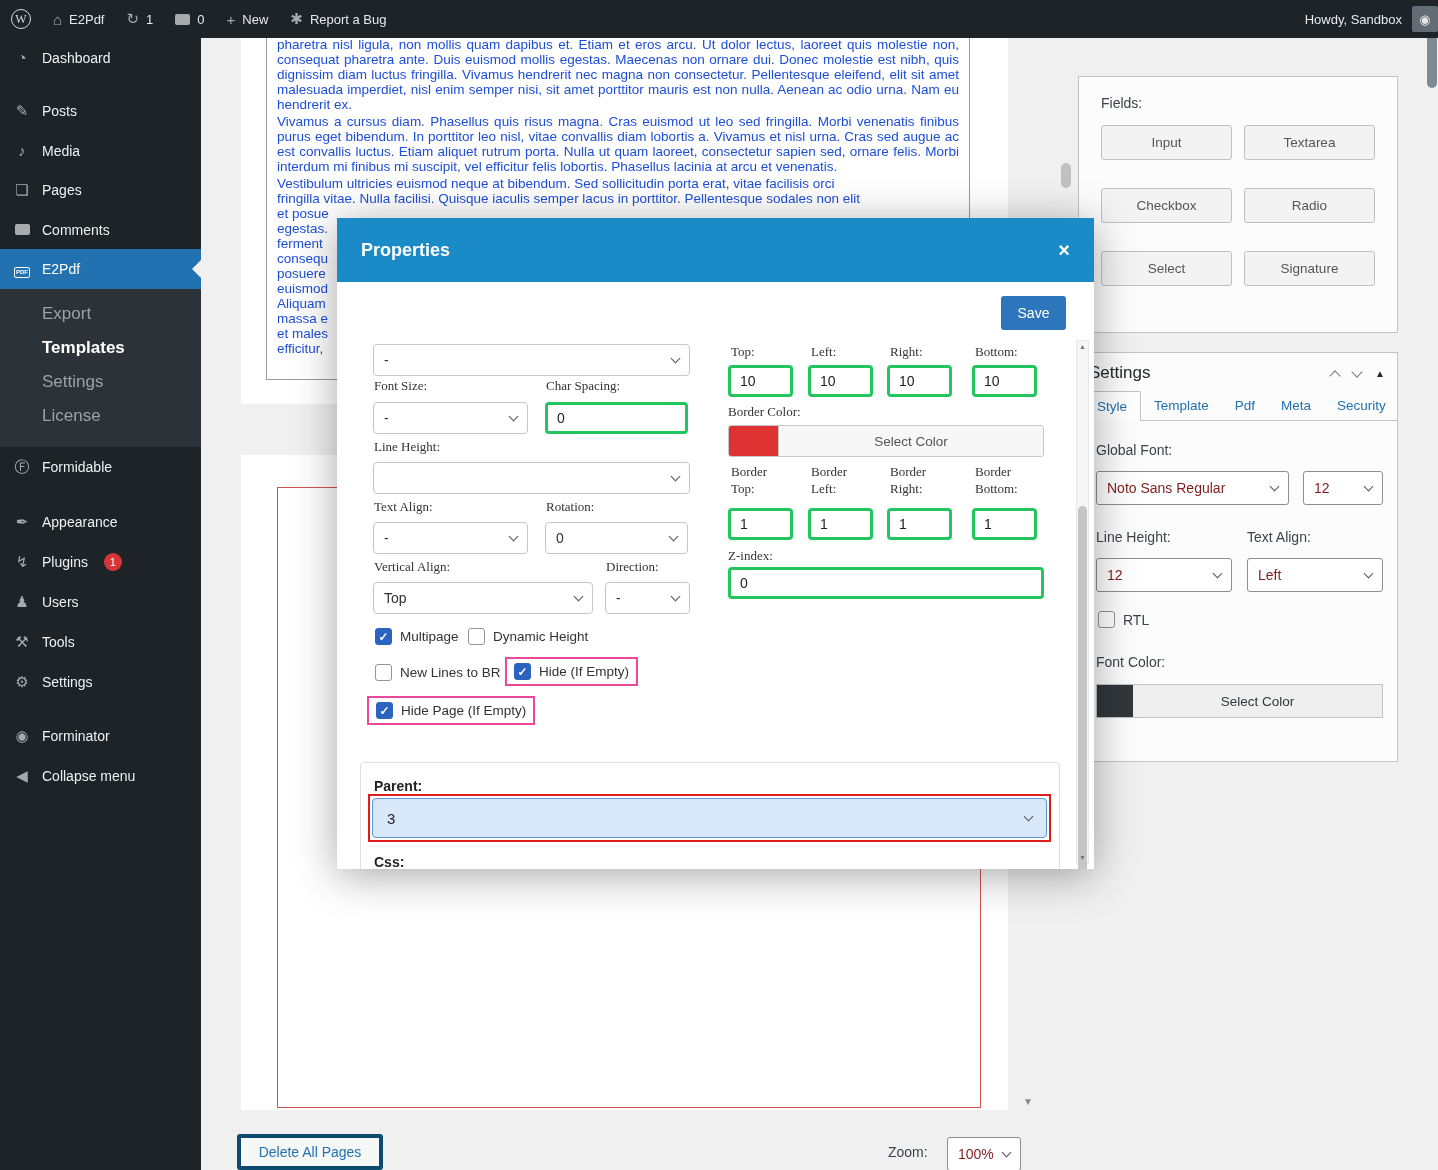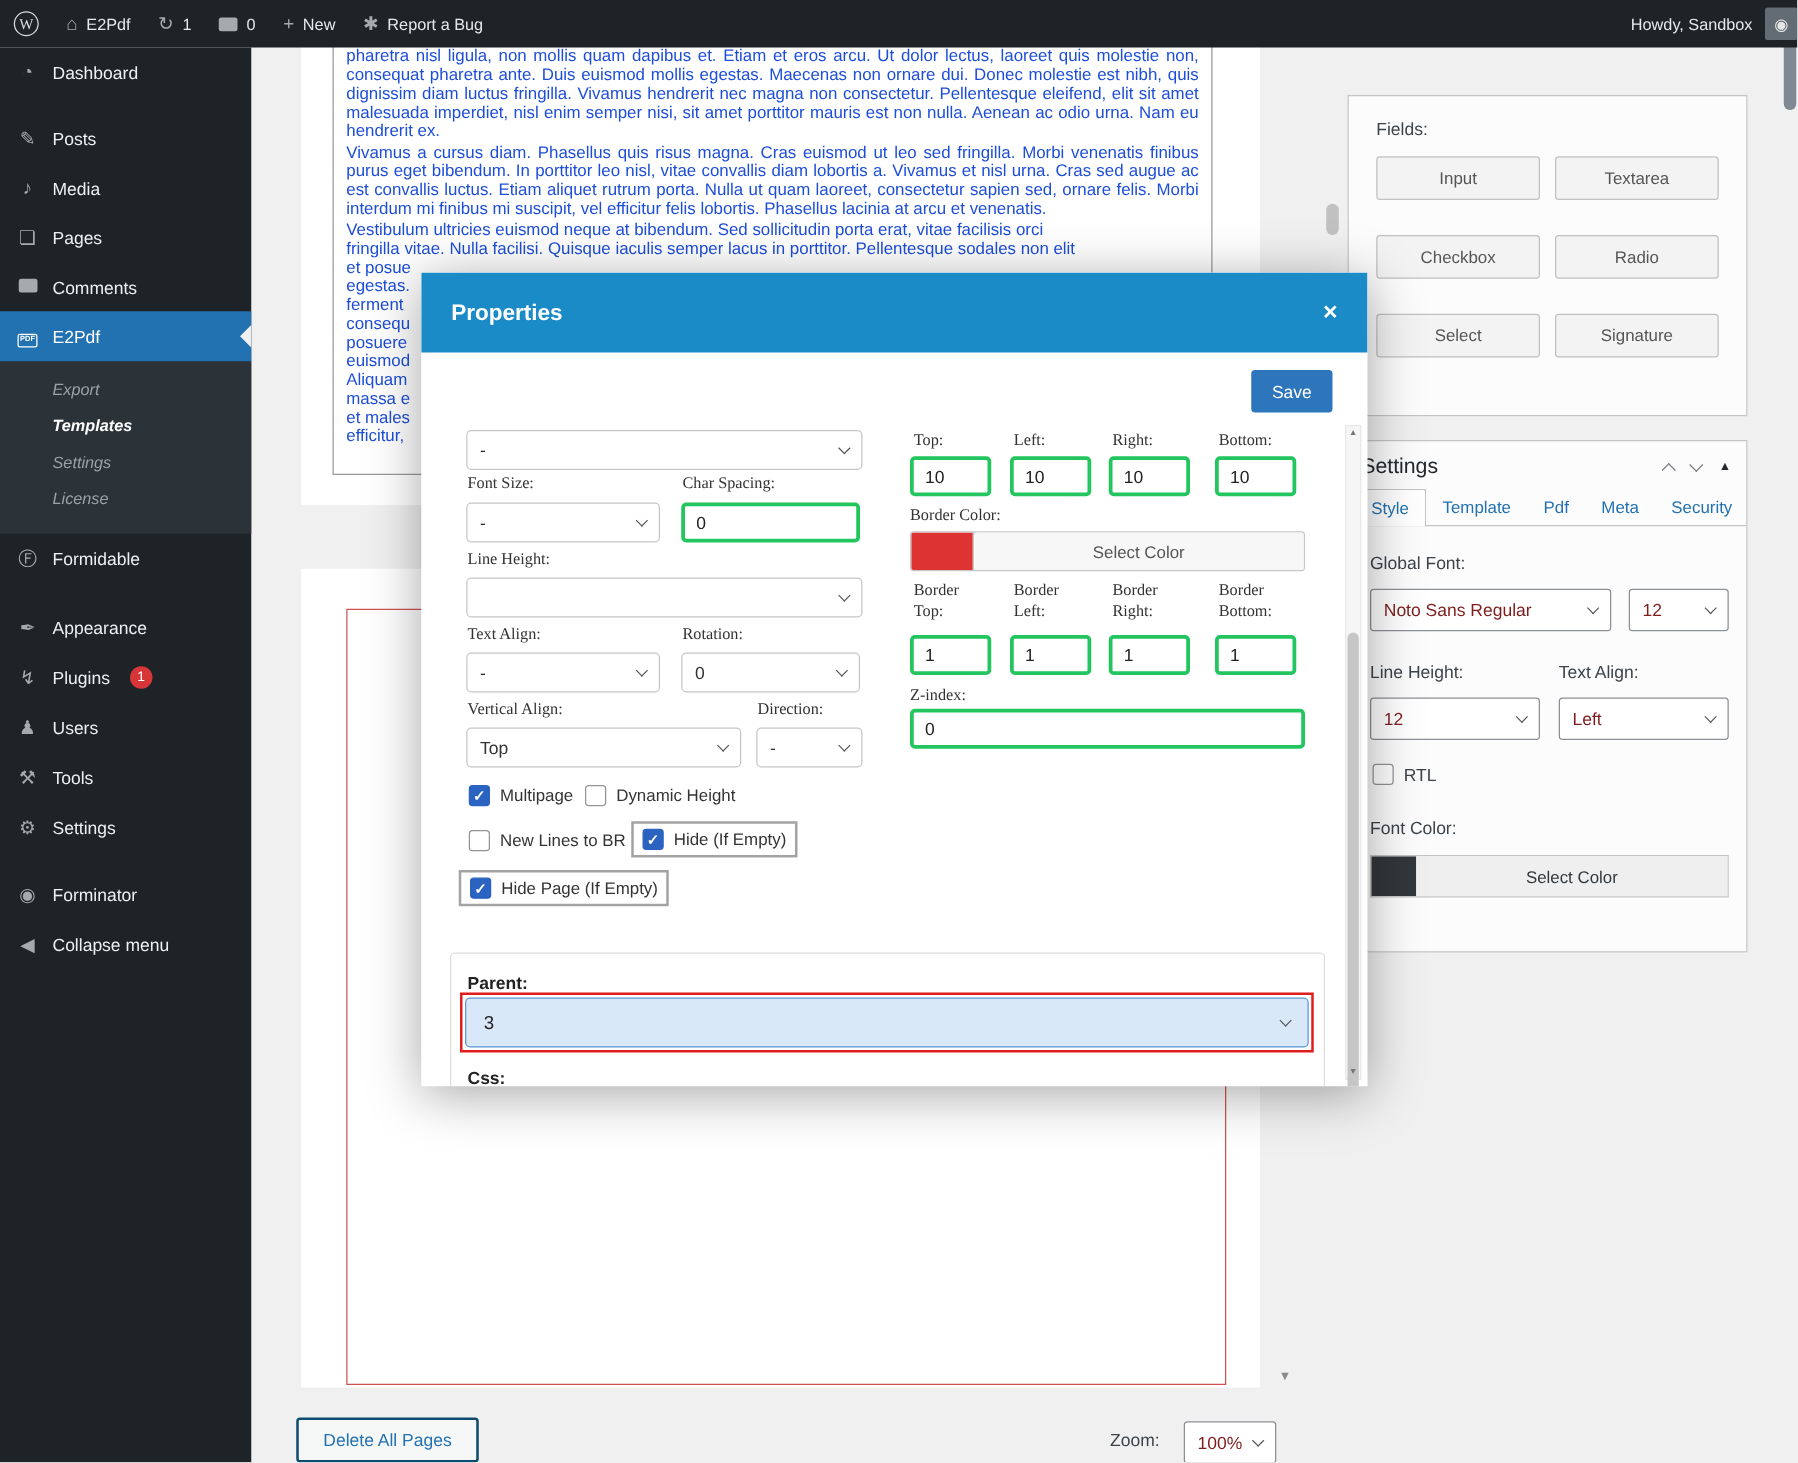--- a/index.html
+++ b/index.html
@@ -32,7 +32,7 @@
                 border-top:9px solid transparent; border-bottom:9px solid transparent;
                 border-right:9px solid #f0f0f1; }
   .submenu { background:#2c3338; padding:8px 0 14px 0; }
-  .sitem { padding:7px 14px 7px 42px; font-size:13px; color:#9ca1a7; cursor:pointer;font-style:italic; }
+  .sitem { padding:7px 14px 7px 42px; font-size:17px; color:#9ca1a7; cursor:pointer; }
   .sitem.active { color:#fff; font-weight:bold; }
   .gap { height:14px; }
   .badge { background:#d63638; color:#fff; border-radius:50%; min-width:18px; height:18px;

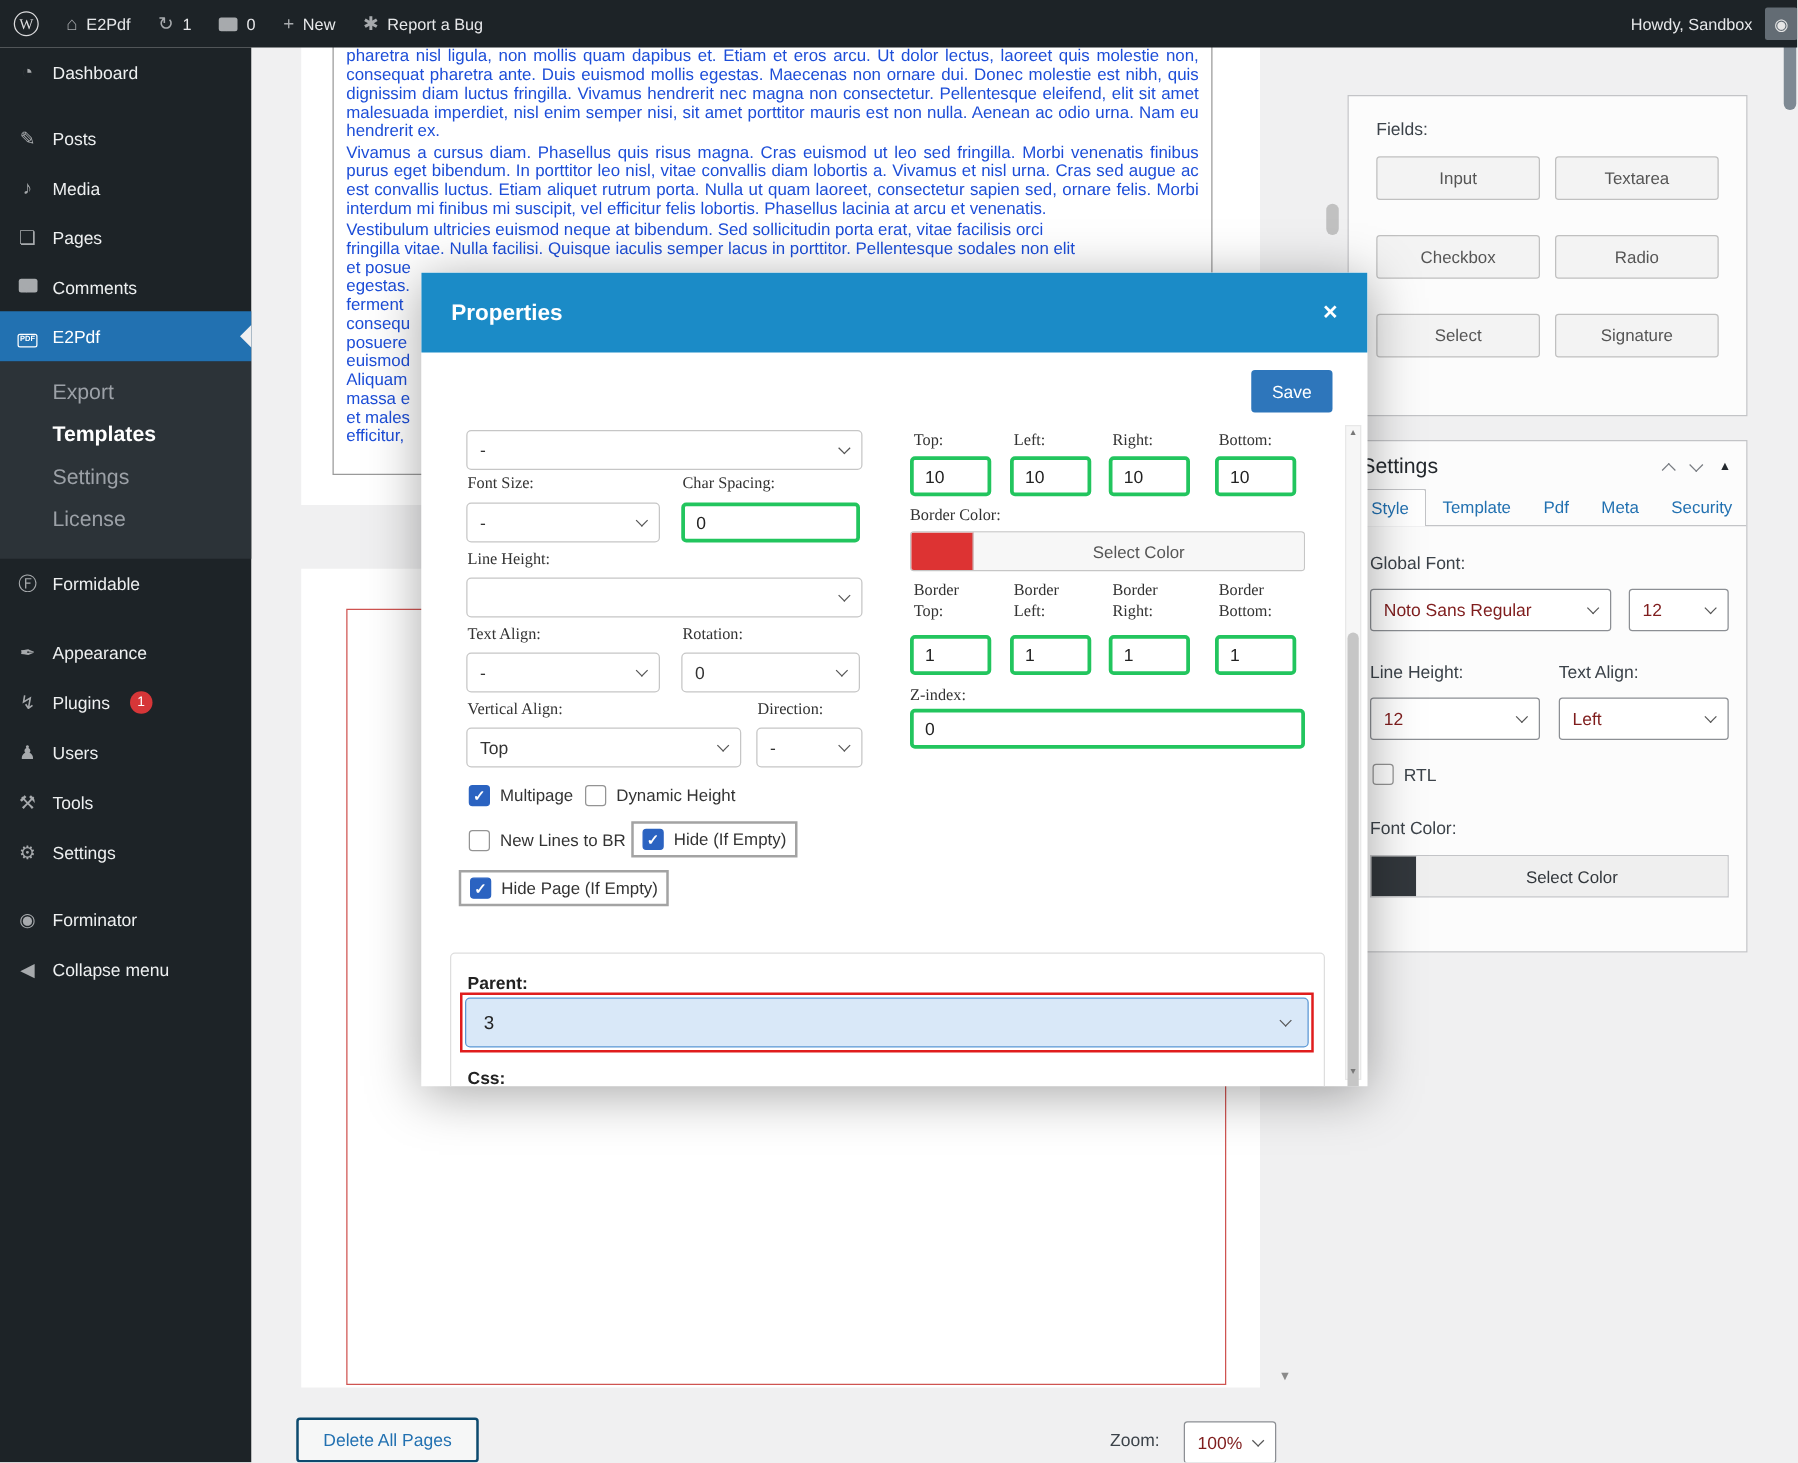--- a/index.html
+++ b/index.html
@@ -64,7 +64,7 @@
         flex:none; display:flex; align-items:center; justify-content:center; cursor:pointer; }
   .cb.on { background:#2b63c1; border-color:#2b63c1; color:#fff; font-size:12px; font-weight:bold; }
   .cb.on::after { content:"✓"; }
-  .redbox { position:absolute; border:2px solid #a3a3a3; display:flex; align-items:center;
+  .redbox { position:absolute; border:2px solid #ec4899; display:flex; align-items:center;
             gap:8px; padding:4px 7px; font-size:13.5px; color:#333; }
 
   

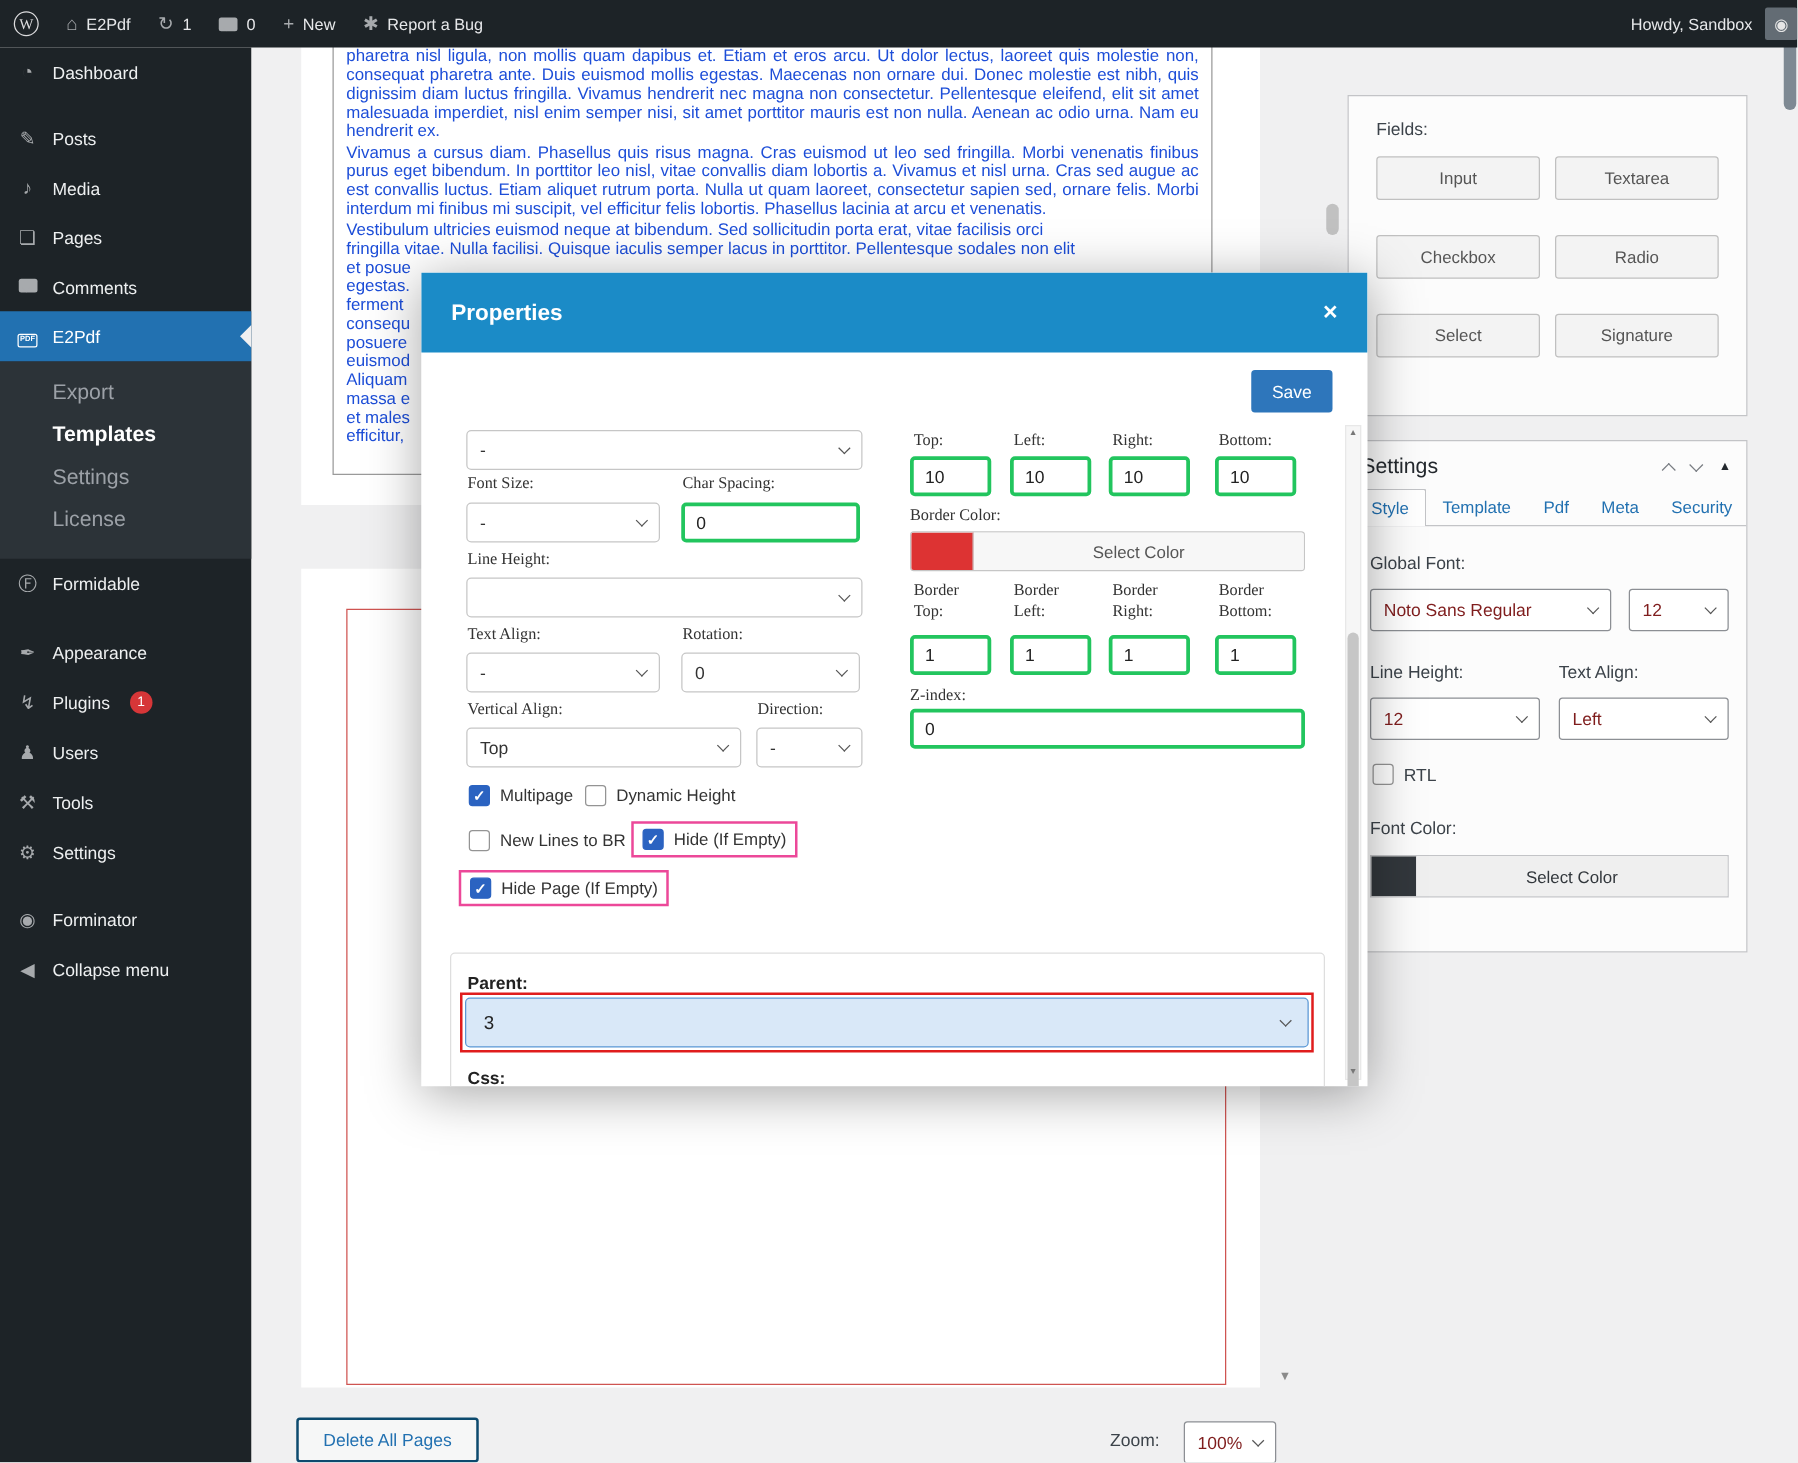--- a/index.html
+++ b/index.html
@@ -116,7 +116,7 @@
 
   
   .delete-btn { position:absolute; left:237px; top:1134px; width:146px; height:36px; background:#f6f7f7;
-                border:2px solid #0c4a6e; color:#2271b1; border-radius:3px; font-size:14px;
+                border:4px solid #0c4a6e; color:#2271b1; border-radius:3px; font-size:14px;
                 font-family:inherit; cursor:pointer; }
   .zoom-sel { position:absolute; left:947px; top:1137px; width:74px; height:34px; }
 </style>

